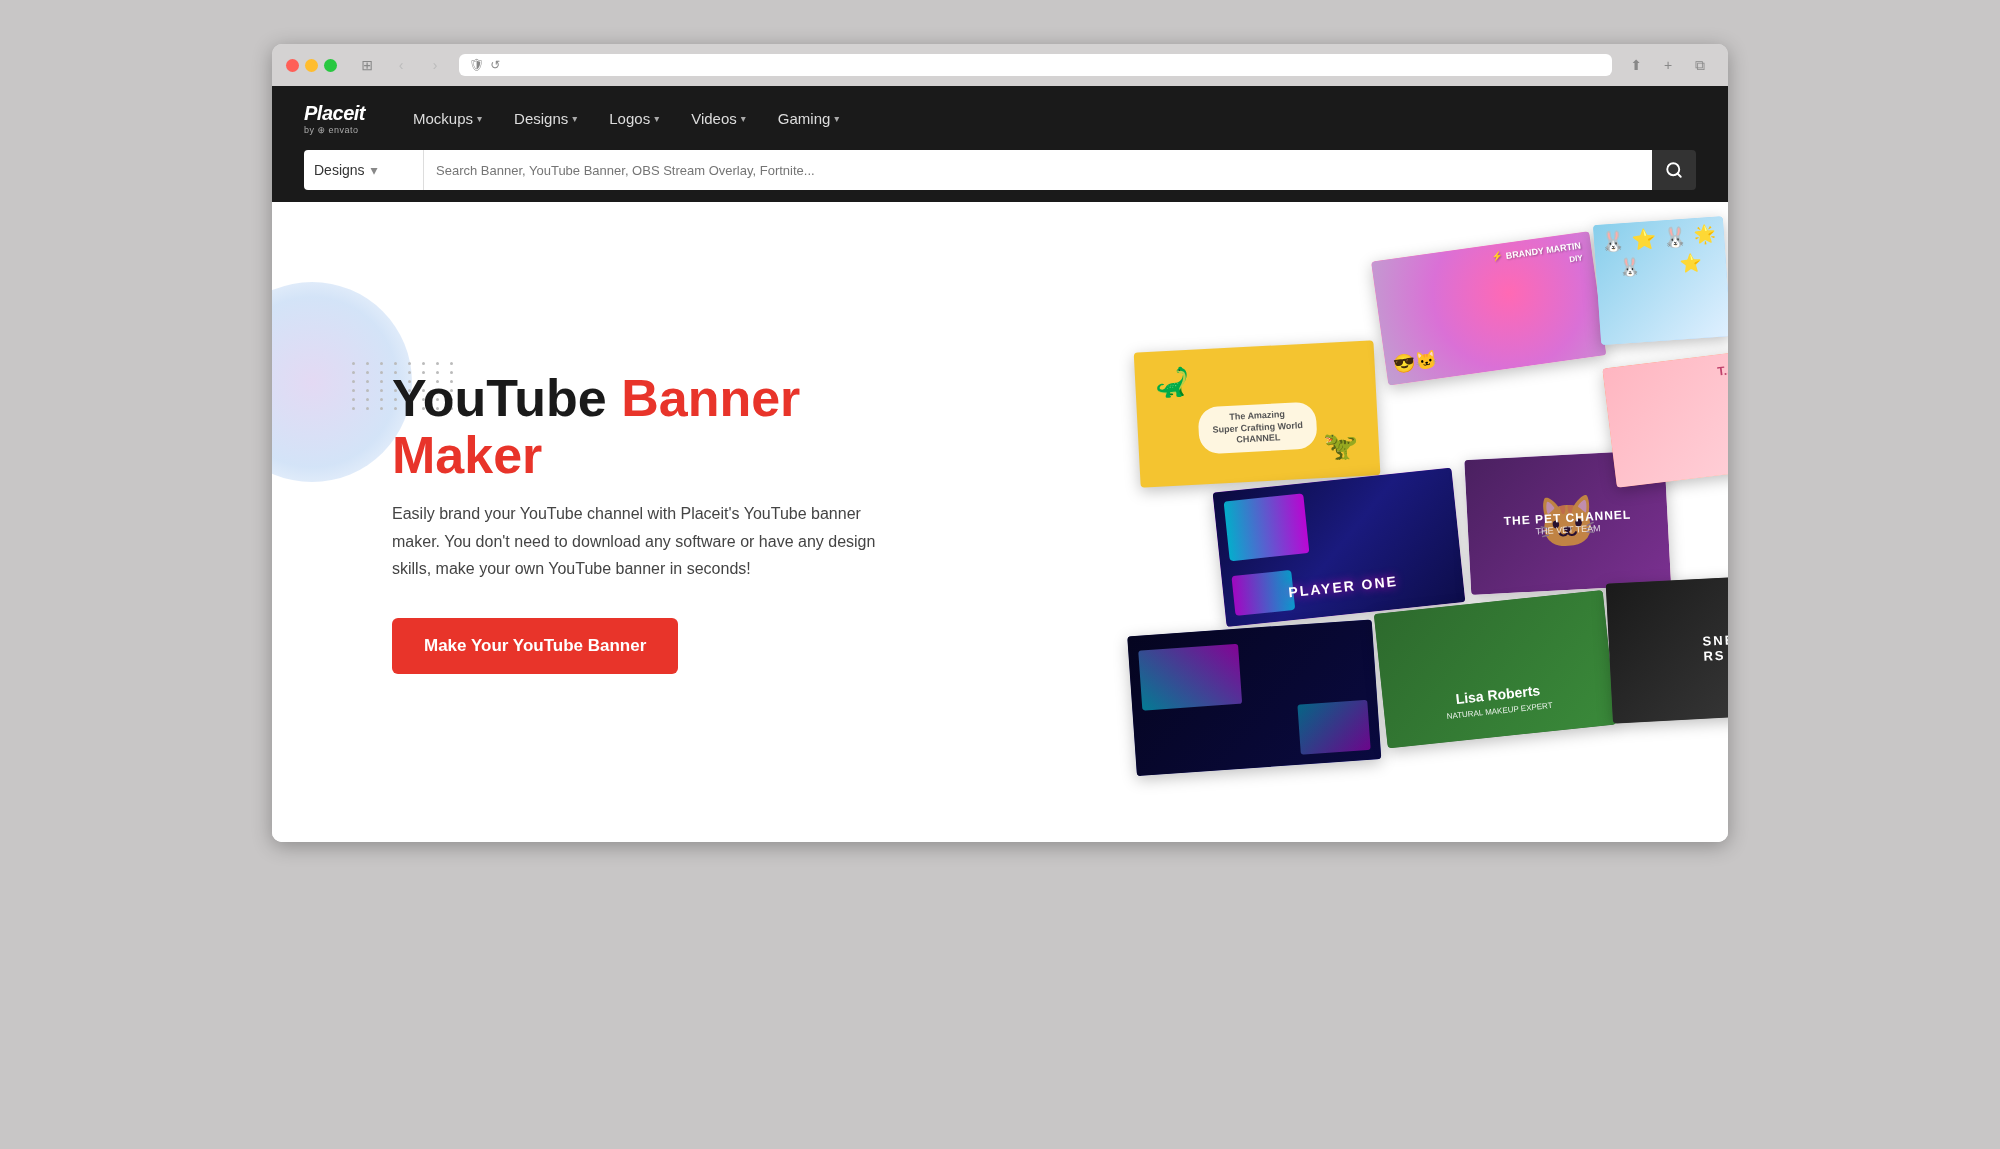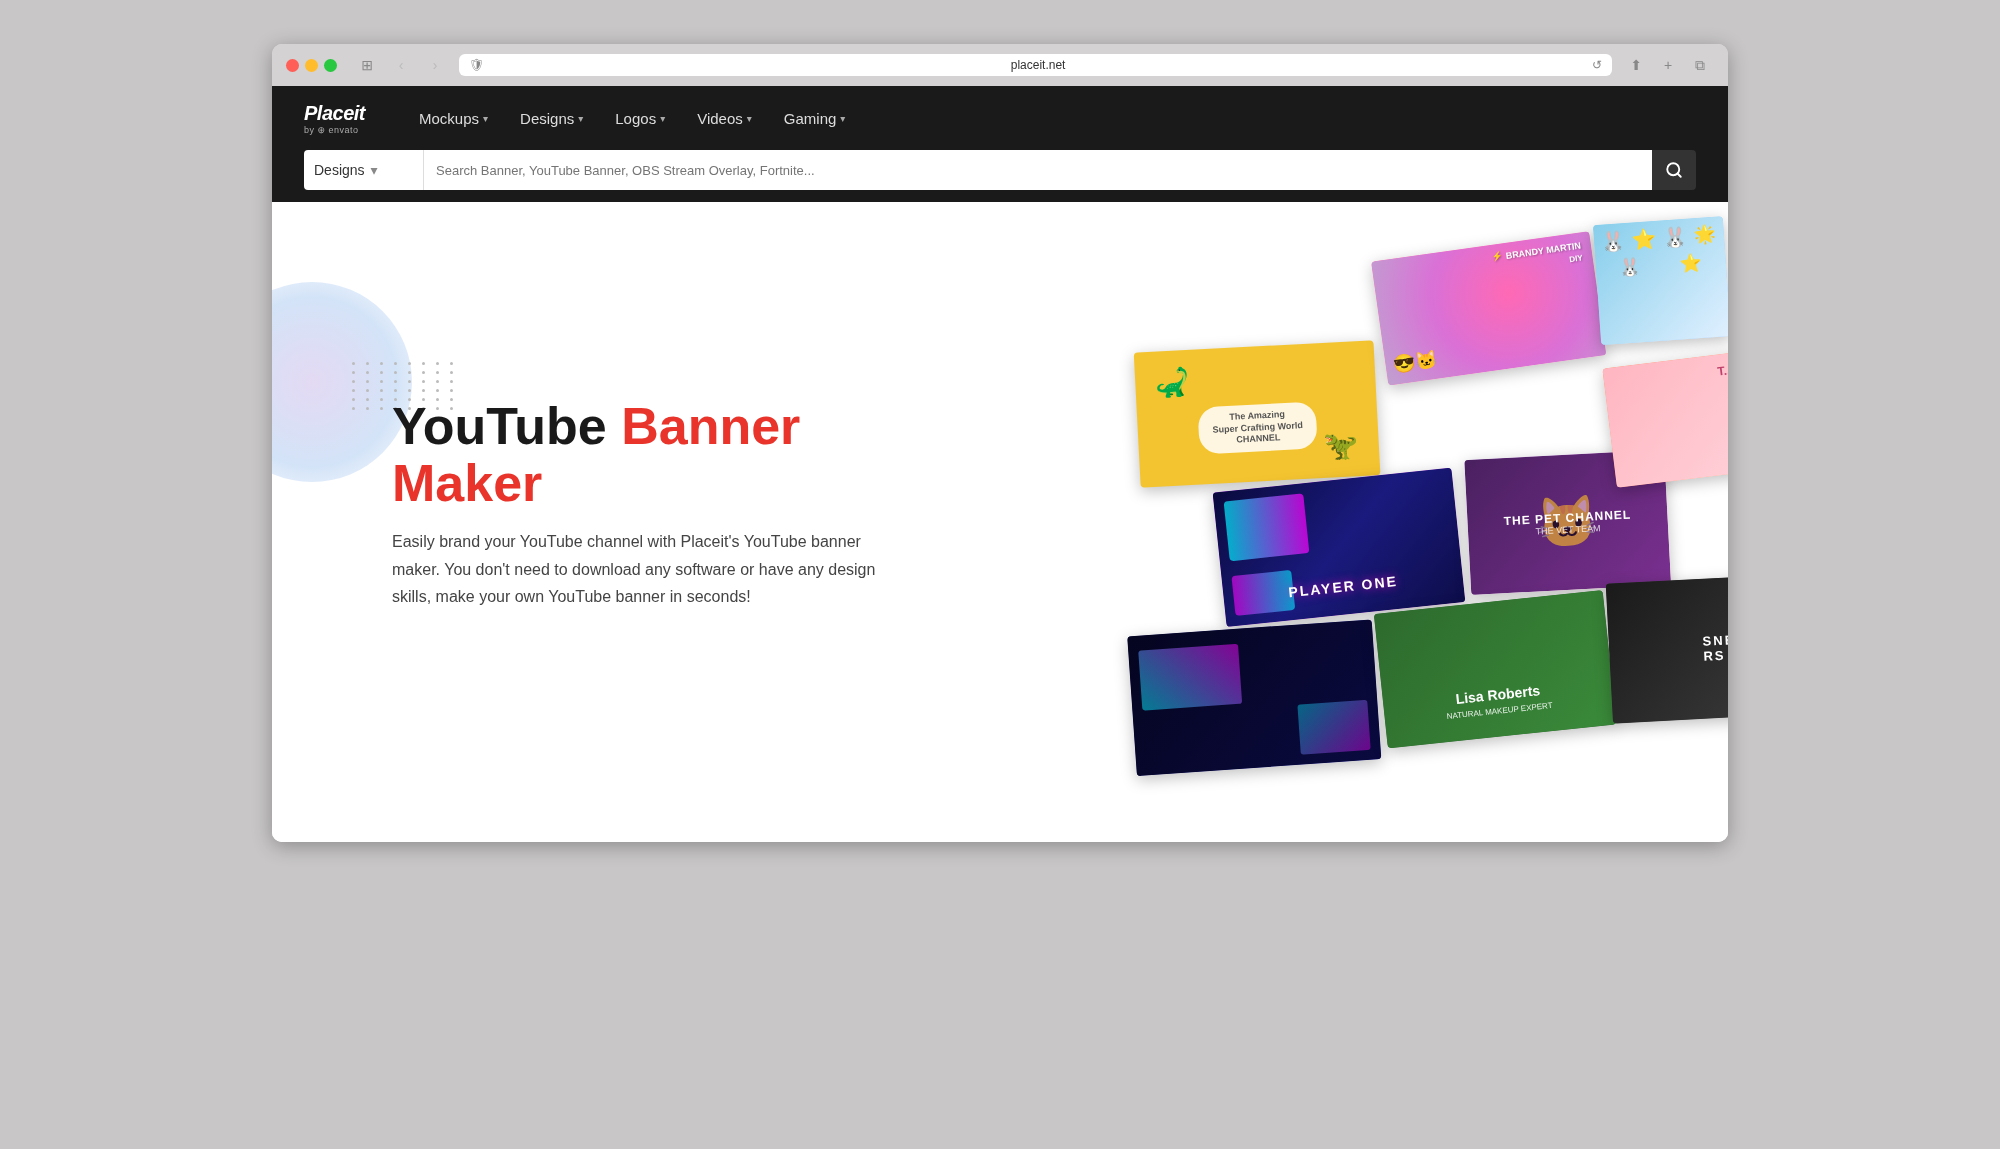--- a/index.html
+++ b/index.html
@@ -100,7 +100,6 @@
     </div>
     <div class="address-bar-container">
       <span style="color:#888; font-size:12px;">🛡</span>
-      <input class="address-bar" value="placeit.net" readonly="" style="">
       <span style="color:#888; font-size:12px;">↺</span>
     </div>
     <div class="browser-icons-right">

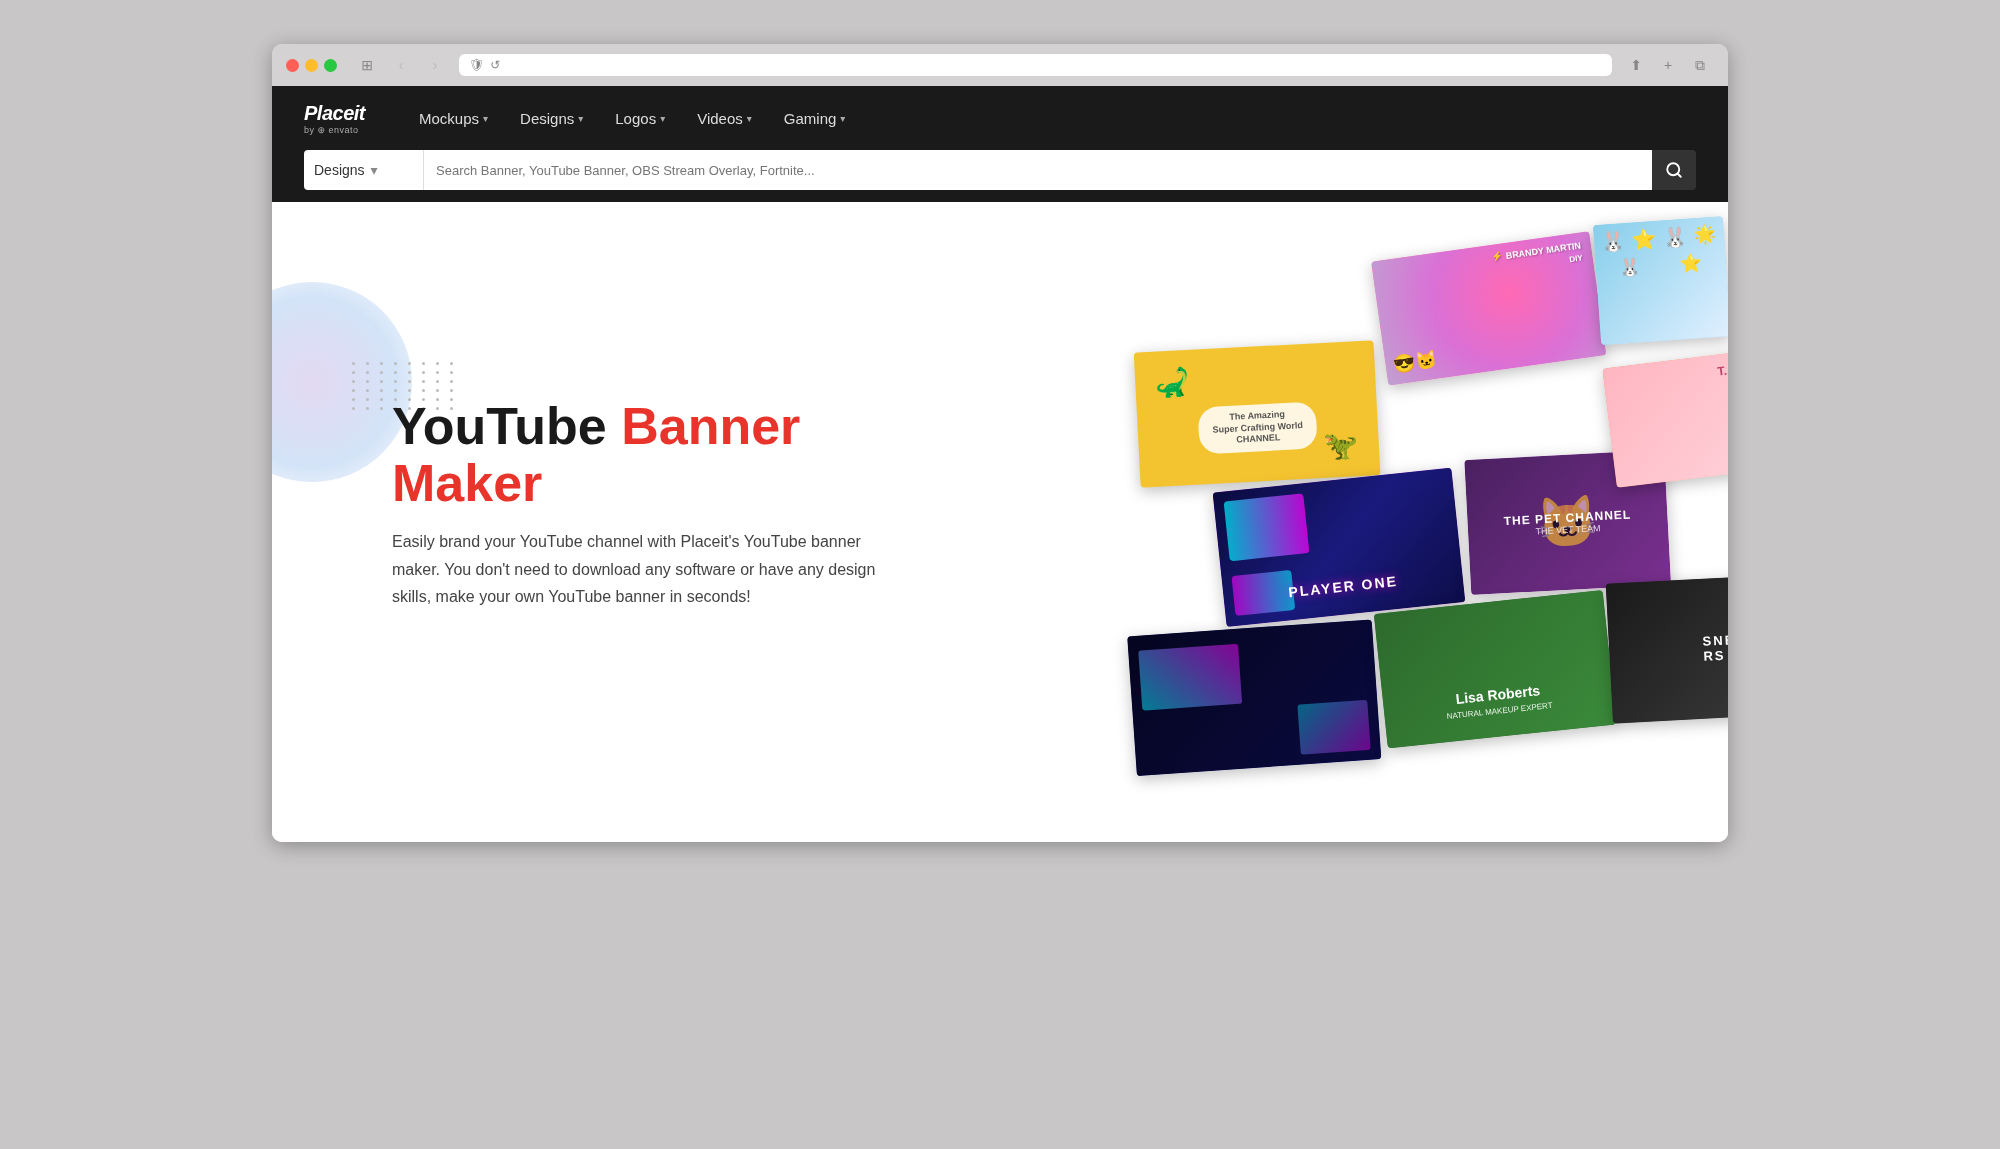--- a/index.html
+++ b/index.html
@@ -23,7 +23,7 @@
     .site { background: white; }
 
     
-    .nav { background: #1a1a1a; display: flex; align-items: center; padding: 0 32px; height: 64px; gap: 6px; }
+    .nav { background: #1a1a1a; display: flex; align-items: center; padding: 0 32px; height: 64px; gap: 0; }
     .logo { display: flex; flex-direction: column; margin-right: 32px; cursor: pointer; }
     .logo-top { font-size: 20px; font-weight: 700; color: white; font-style: italic; letter-spacing: -0.5px; }
     .logo-bottom { font-size: 9px; color: #aaa; letter-spacing: 0.5px; }

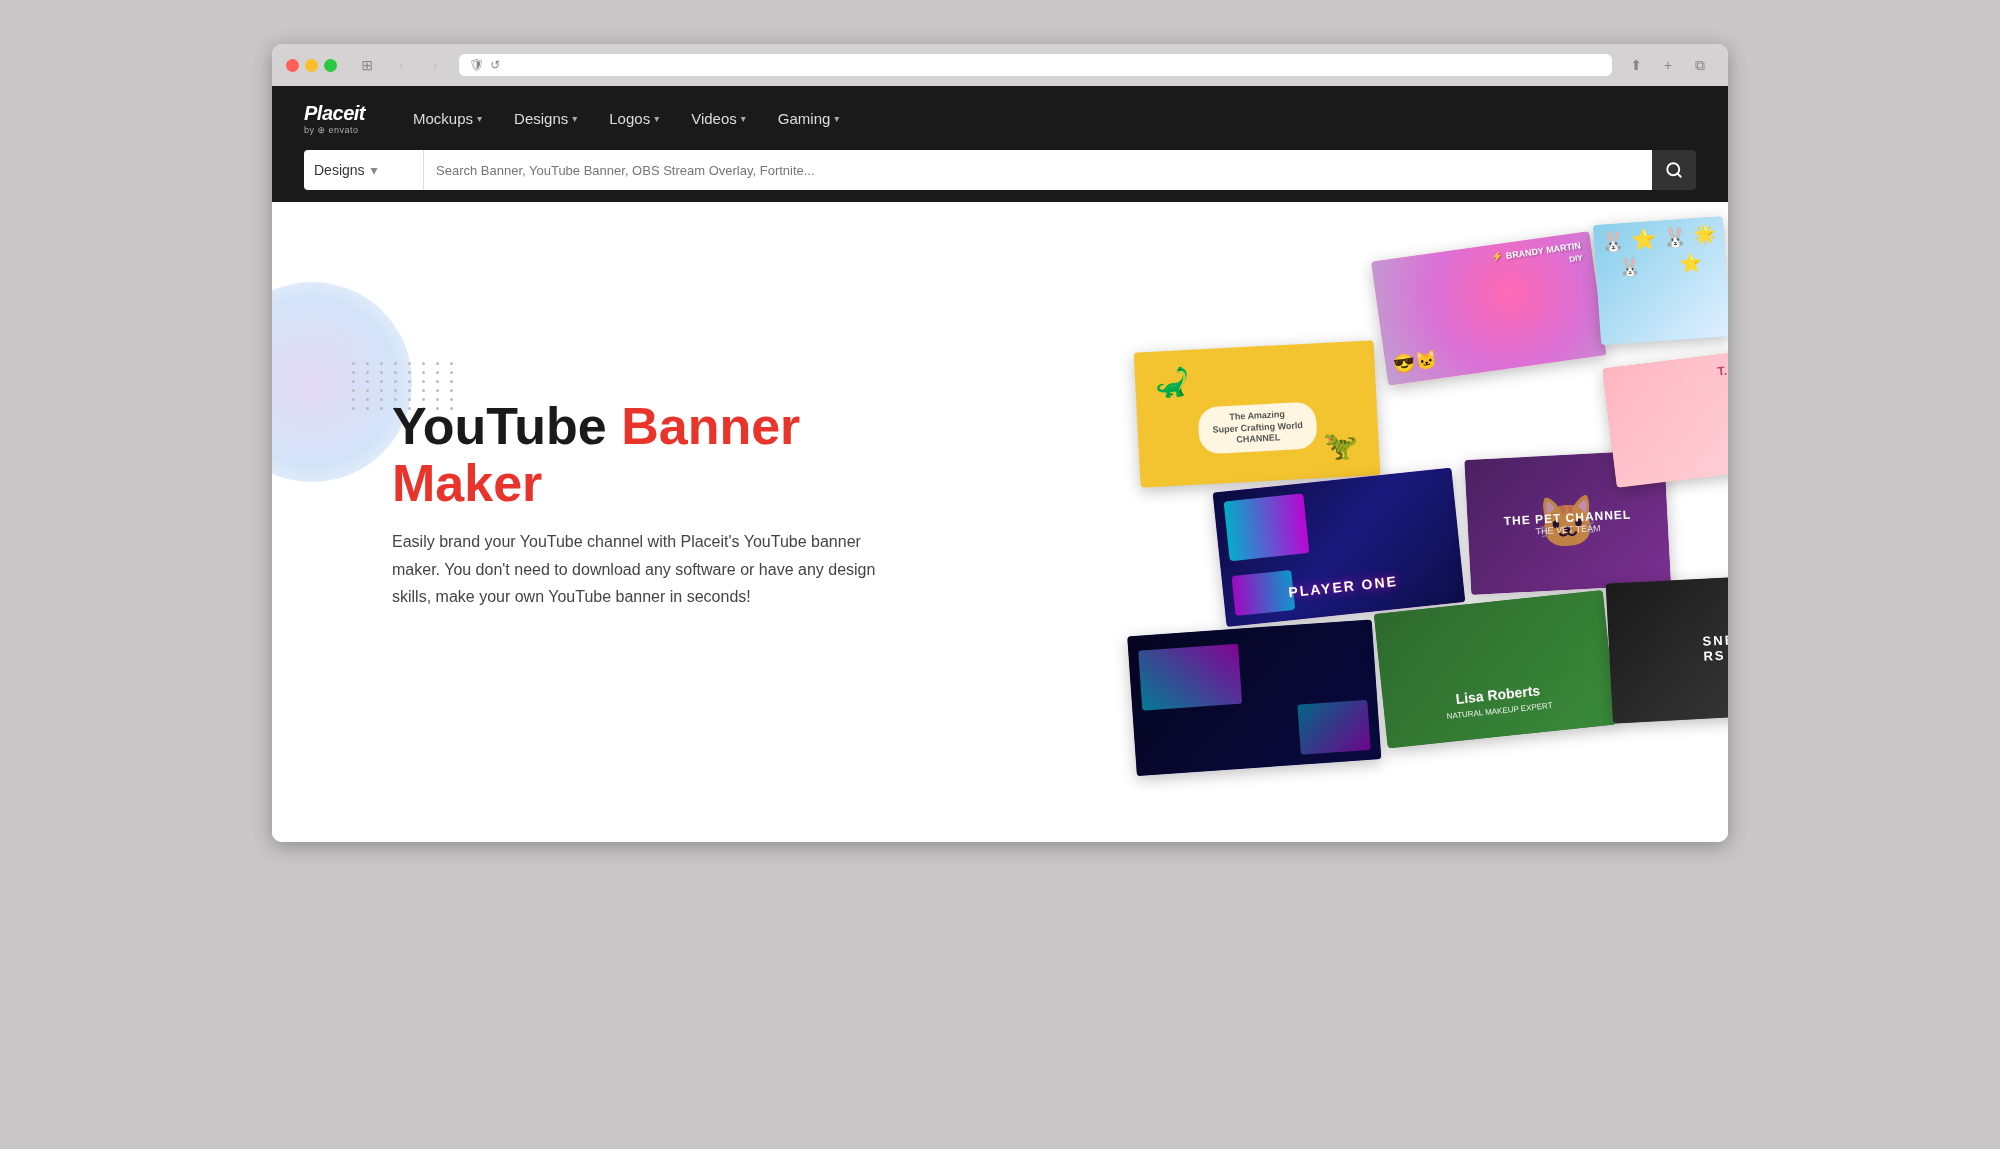--- a/index.html
+++ b/index.html
@@ -218,6 +218,7 @@
           <span>YouTube </span><span class="hero-title-highlight">Banner Maker</span>
         </h1>
         <p class="hero-desc">Easily brand your YouTube channel with Placeit's YouTube banner maker.  You don't need to download any software or have any design skills, make your own YouTube banner in seconds!</p>
+        <button class="btn-cta">Make Your YouTube Banner</button>
       </div>
 
       <div class="hero-banners">

